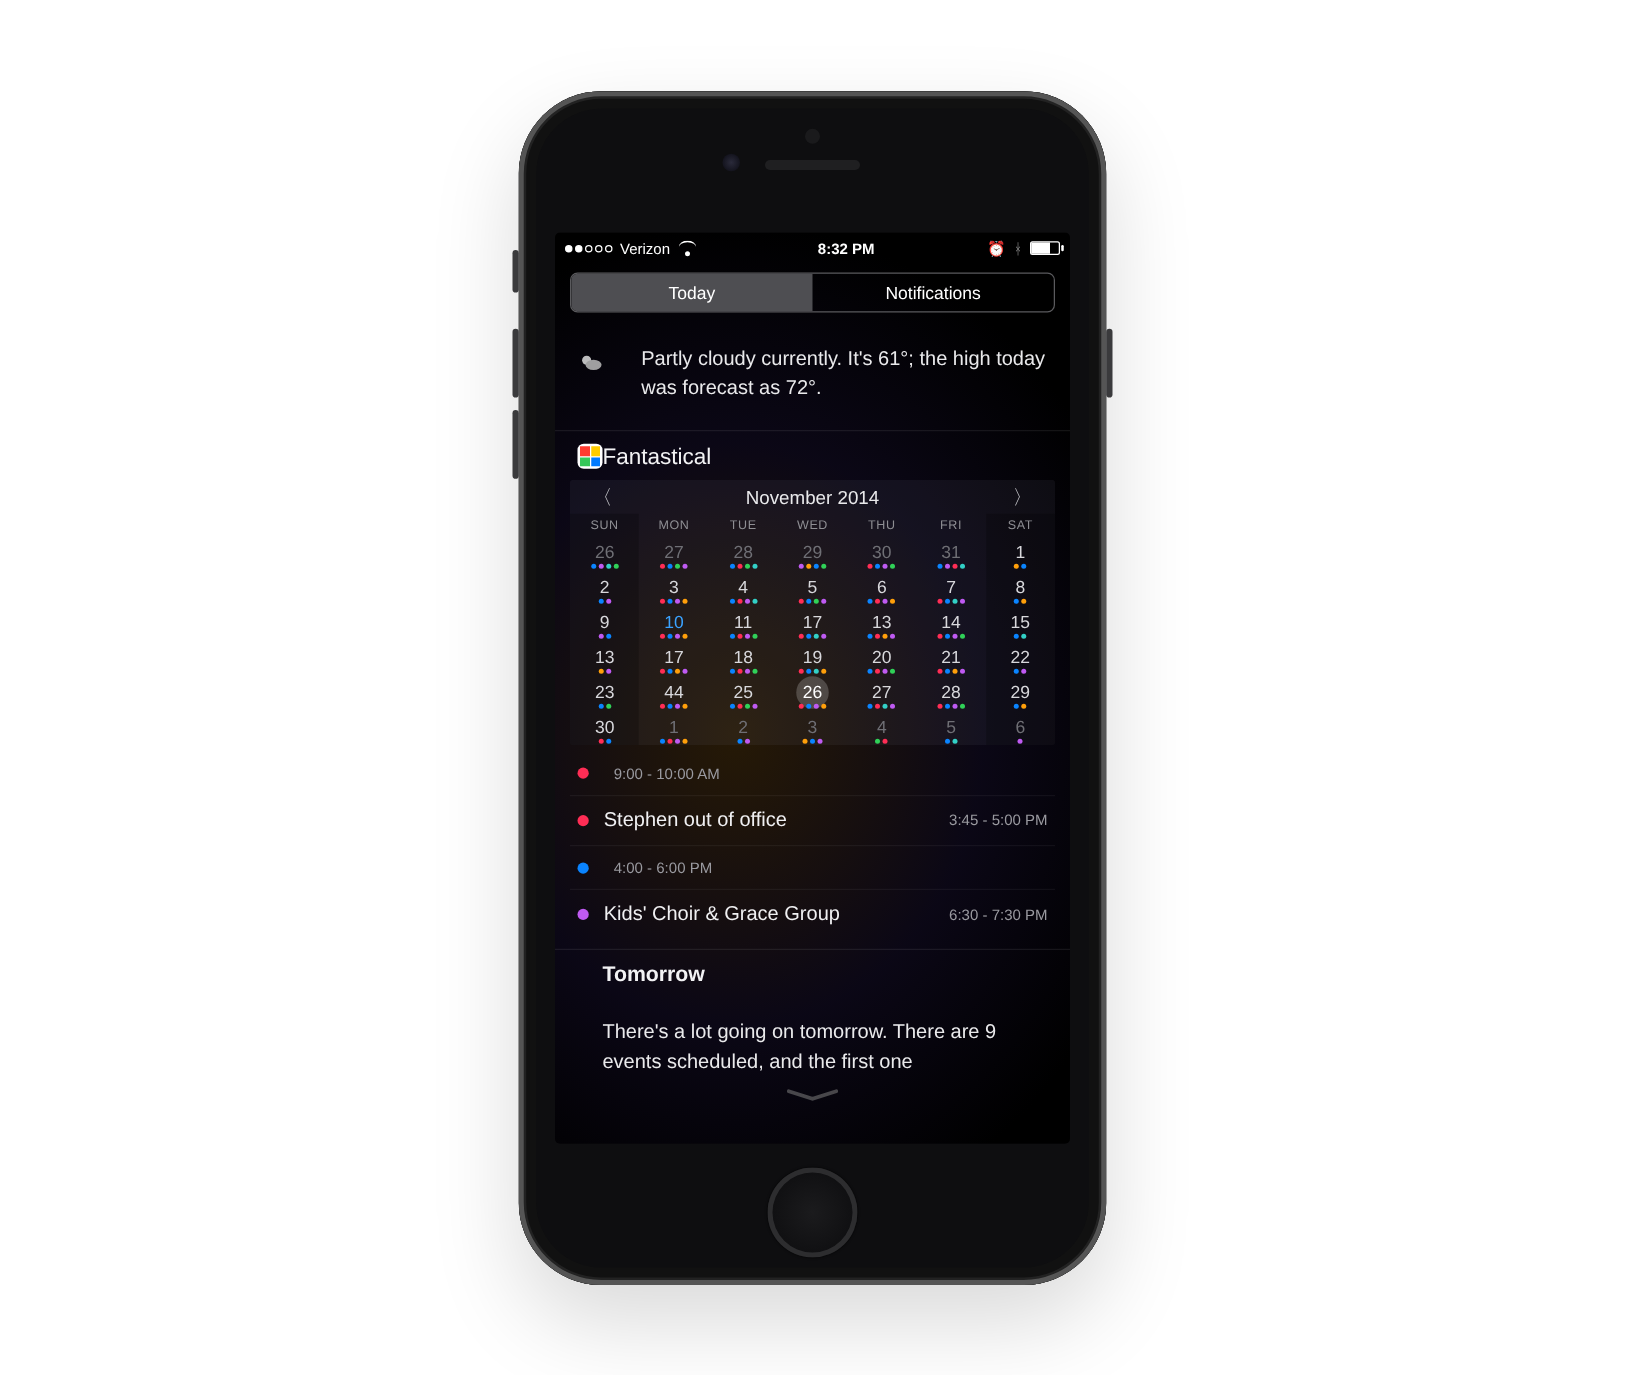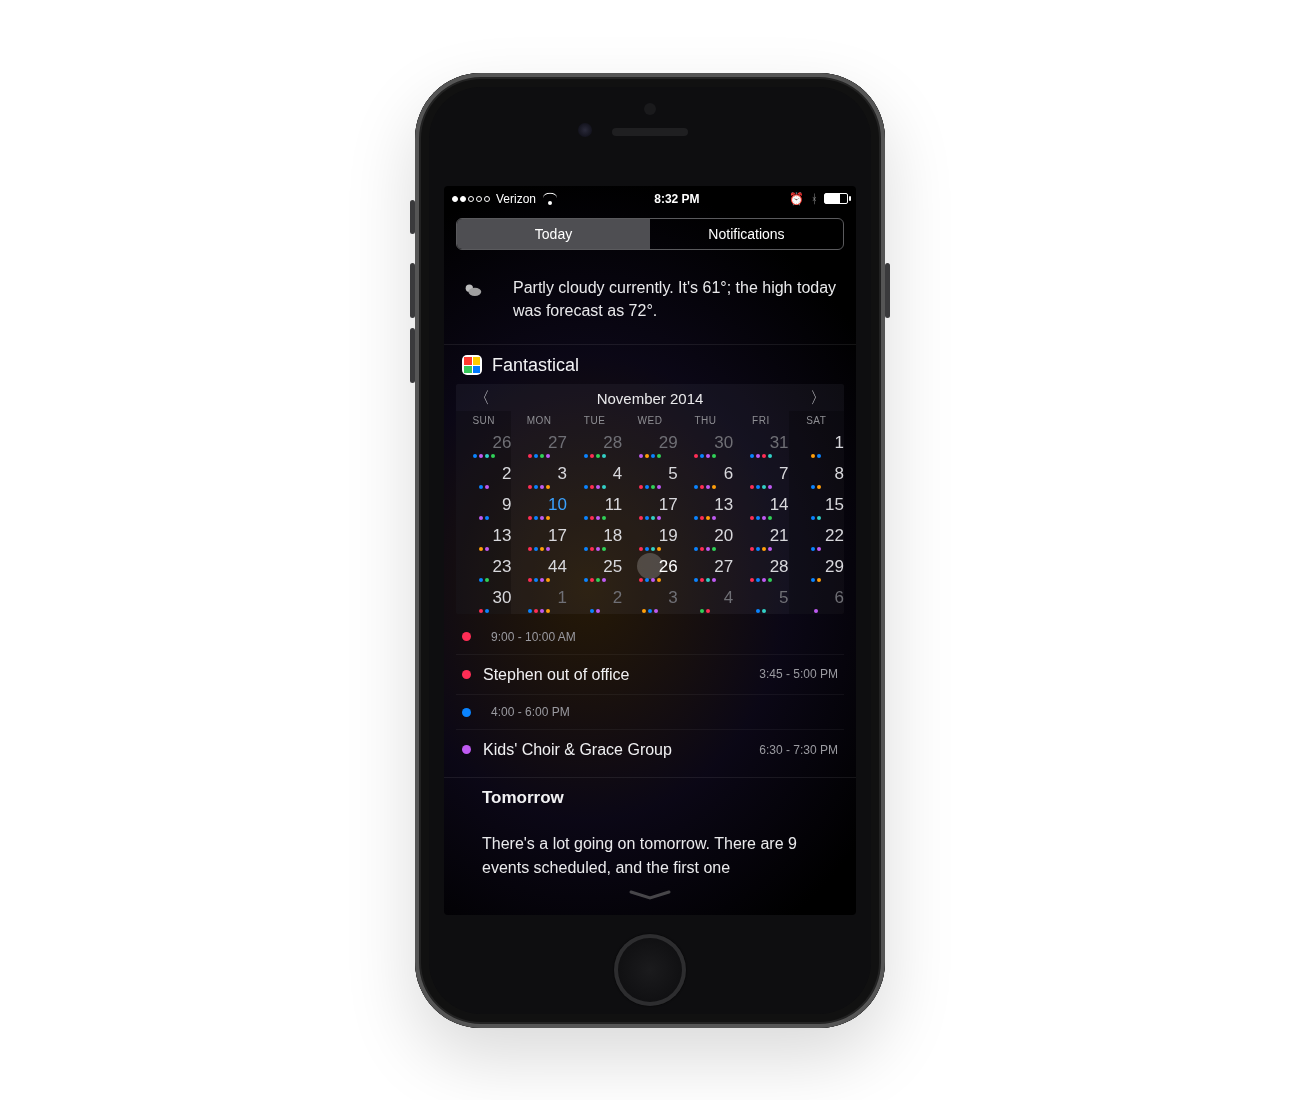--- a/index.html
+++ b/index.html
@@ -65,7 +65,7 @@
 
   
   .widget { padding:10px 12px 4px; }
-  .whead { display:flex; align-items:center; gap:10px; margin-bottom:8px; padding:0 6px; }
+  .whead { display:flex; align-items:center; margin-bottom:8px; padding:0 6px; }
   .appicon { width:20px; height:20px; border-radius:5px; background:#fff; display:grid; grid-template:1fr 1fr/1fr 1fr; gap:1px; padding:2px; }
   .appicon i:nth-child(1){background:#ff3b30;} .appicon i:nth-child(2){background:#ffcc00;} .appicon i:nth-child(3){background:#34c759;} .appicon i:nth-child(4){background:#007aff;}
   .wtitle { font-size:18px; font-weight:400; color:#f2f2f4; }

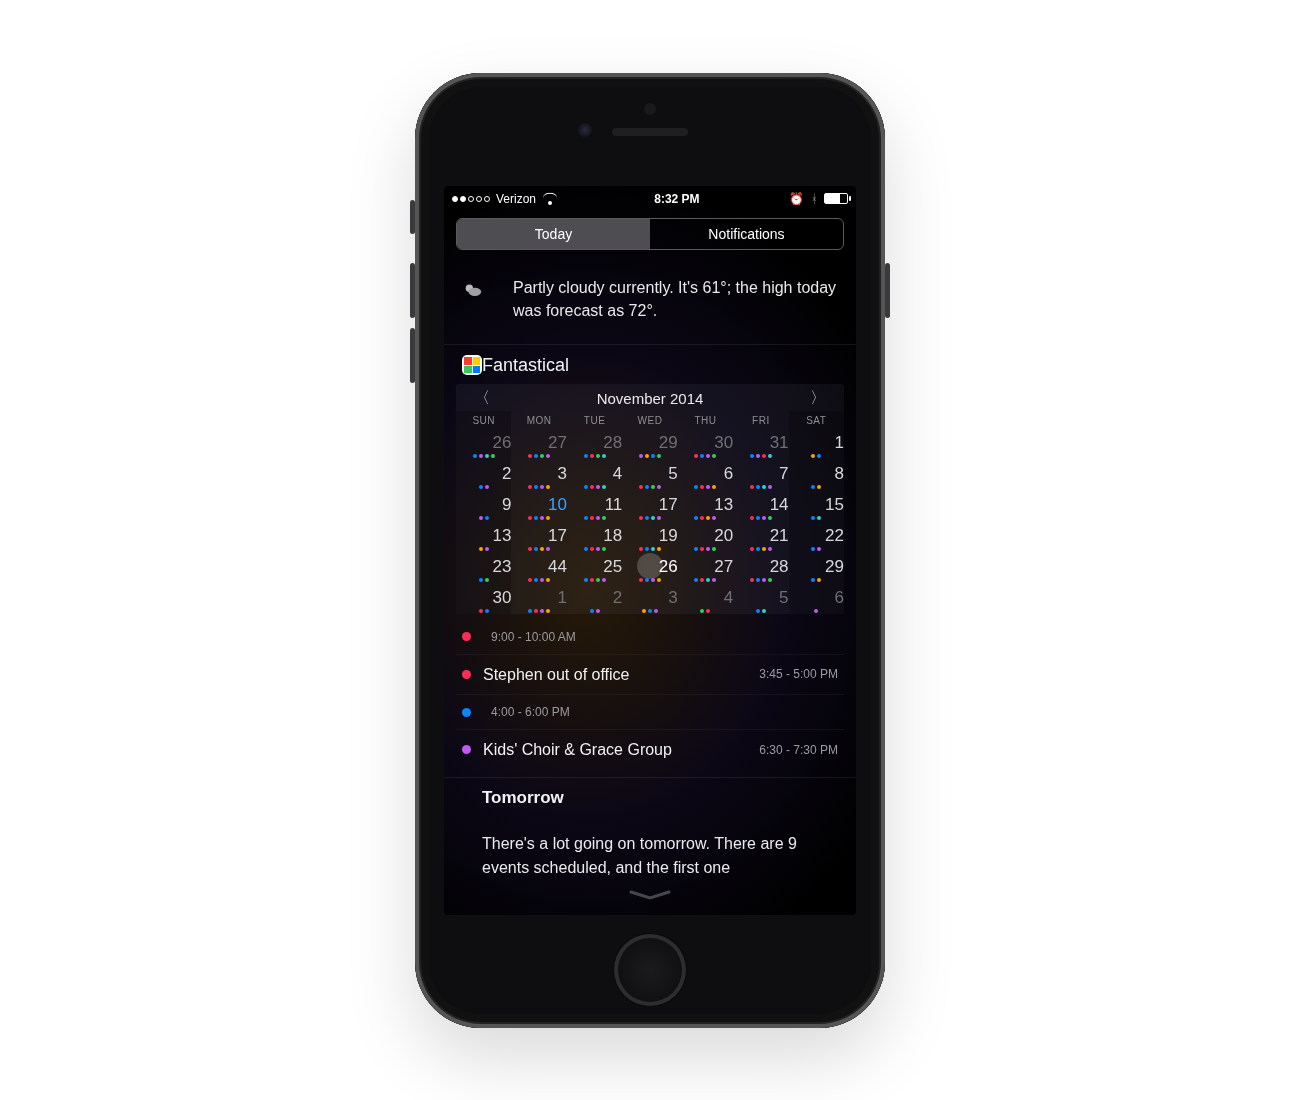--- a/index.html
+++ b/index.html
@@ -76,7 +76,7 @@
   .dow, .wk { display:grid; grid-template-columns:repeat(7,1fr); }
   .dow span { text-align:center; font-size:10px; color:#8e8e93; padding:4px 0 2px; letter-spacing:.5px; }
   .cell { position:relative; text-align:center; padding:6px 0 8px; }
-  .cell .num { font-size:17px; color:#d8d8dc; line-height:1;text-align:right; }
+  .cell .num { font-size:14px; color:#d8d8dc; line-height:1; }
   .cell[data-dim="1"] .num { color:#6f6f75; }
   .cell[data-today="1"] .num { color:#fff; }
   .cell[data-today="1"]::before { content:""; position:absolute; width:26px; height:26px; border-radius:50%; background:rgba(255,255,255,.20); left:50%; top:1px; transform:translateX(-50%); }

